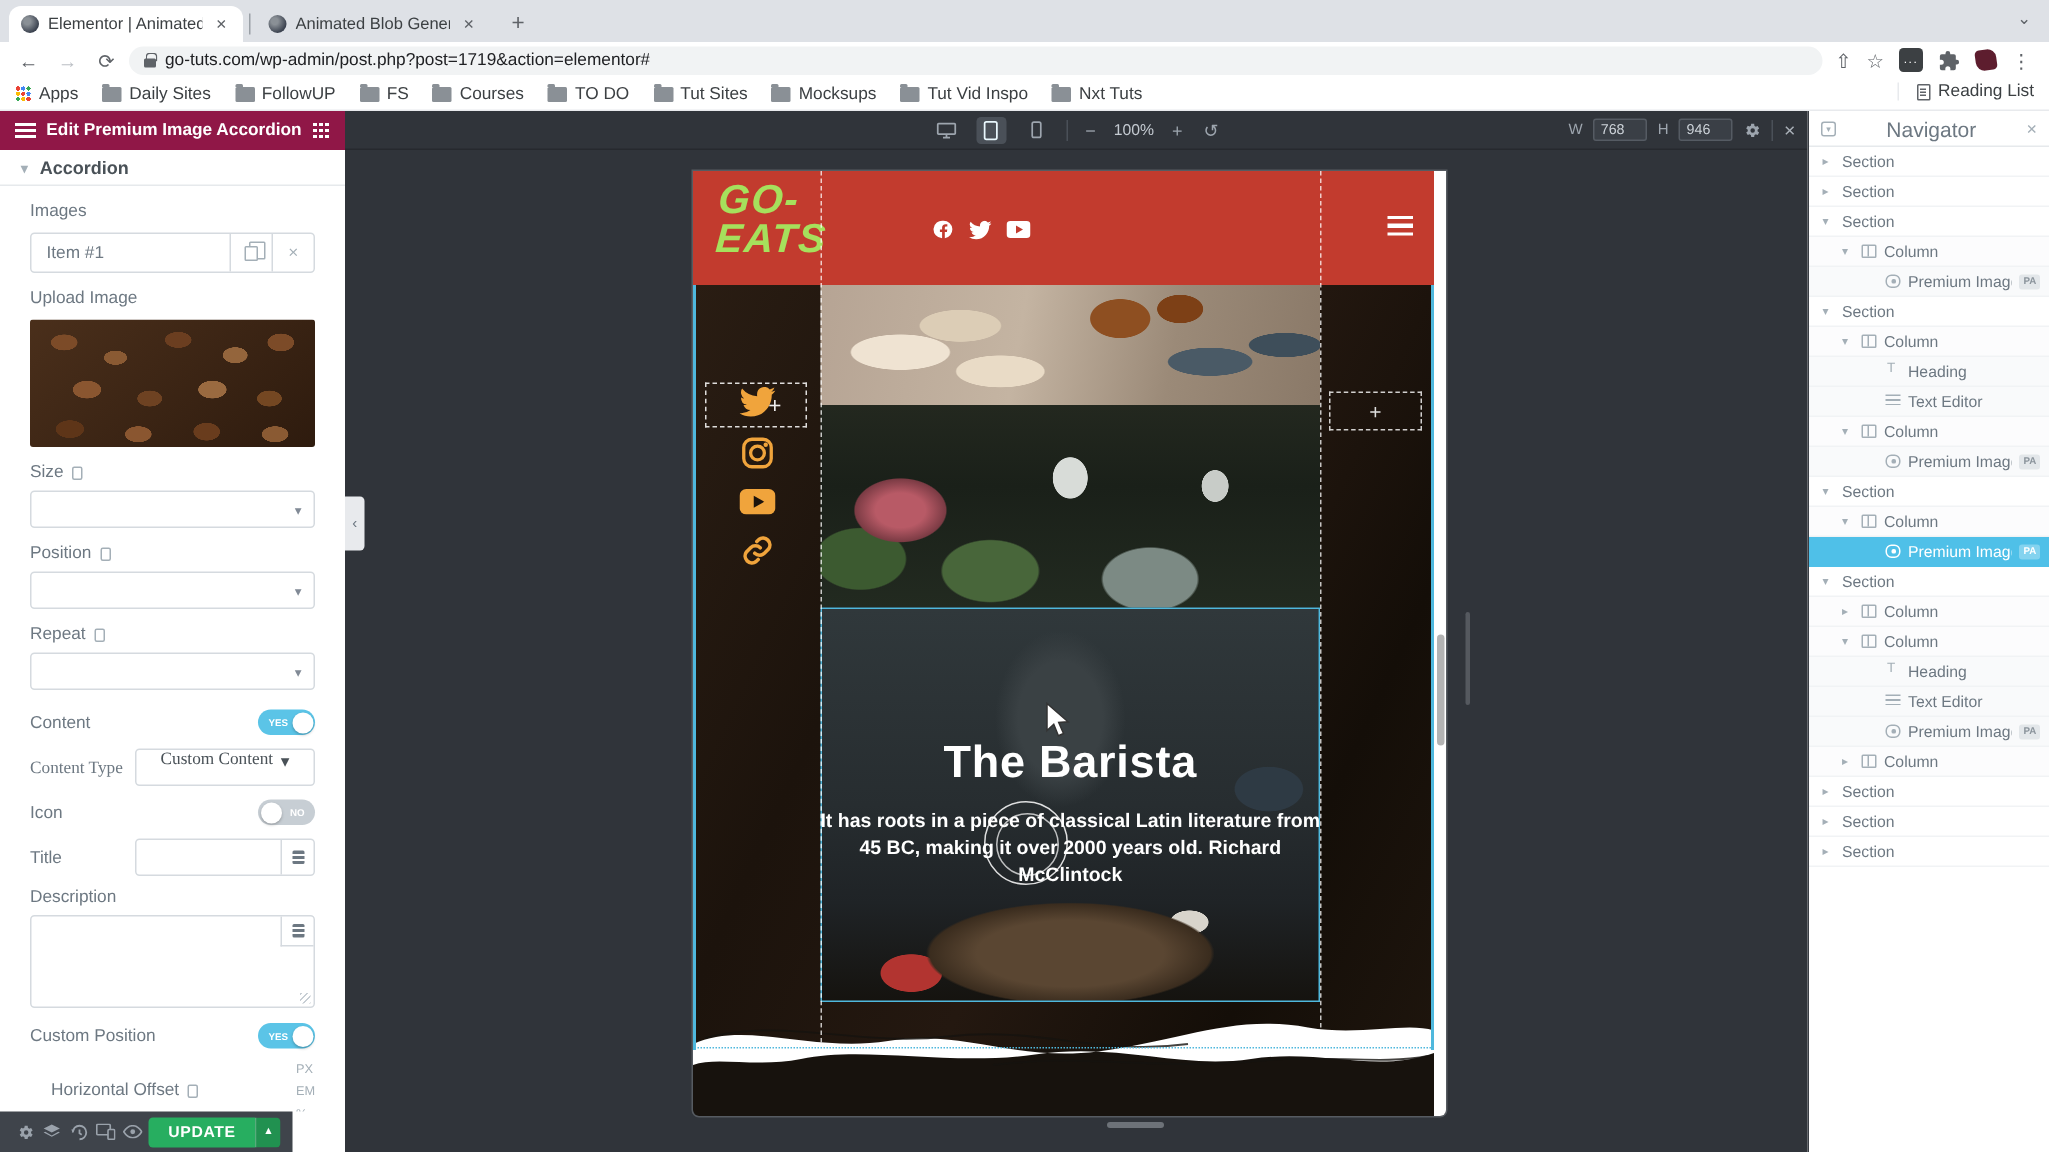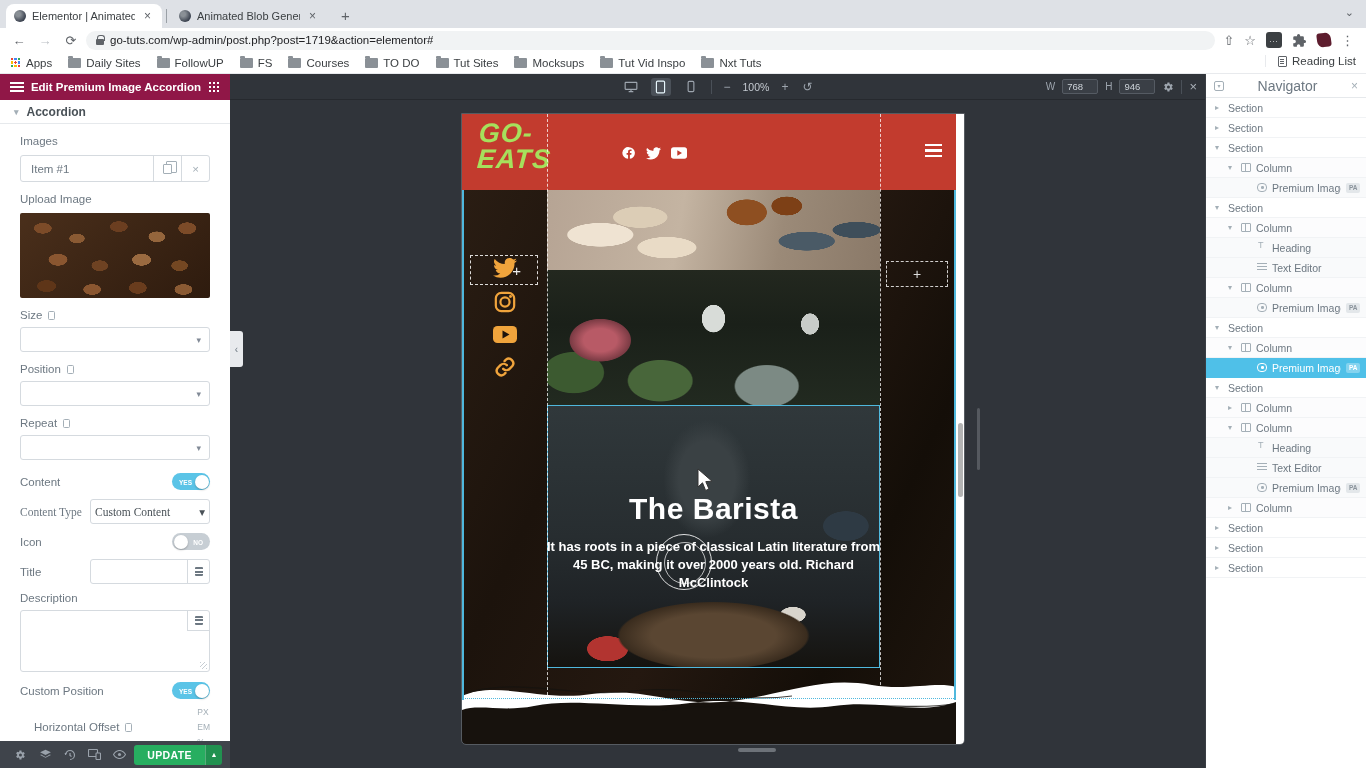--- a/index.html
+++ b/index.html
@@ -84,7 +84,7 @@
   .toggle.off .knob { left:1.5px; }
   .toggle.off .tg-txt { position:absolute; right:7px; top:5.5px; color:#fff; }
   .knob { position:absolute; top:1.5px; width:14px; height:14px; background:#fff; border-radius:50%; box-shadow:0 1px 2px rgba(0,0,0,.25); }
-  .mini-select { width:120px; height:25px; border:1px solid #d5dadf; border-radius:3px; display:flex; align-items:center; padding:0 4px; font-size:11.5px; color:#495157; }
+  .mini-select { width:120px; height:25px; border:1px solid #d5dadf; border-radius:3px; display:flex; padding:0 16px; font-size:11.5px; color:#495157; }
   .mini-select .sel-val { flex:1; }
   .input-wrap { width:120px; height:25px; border:1px solid #d5dadf; border-radius:3px; display:flex; align-items:center; }
   .input-wrap .inp { flex:1; height:100%; border:none; outline:none; font-size:11.5px; padding:0 6px; min-width:0; background:transparent; }

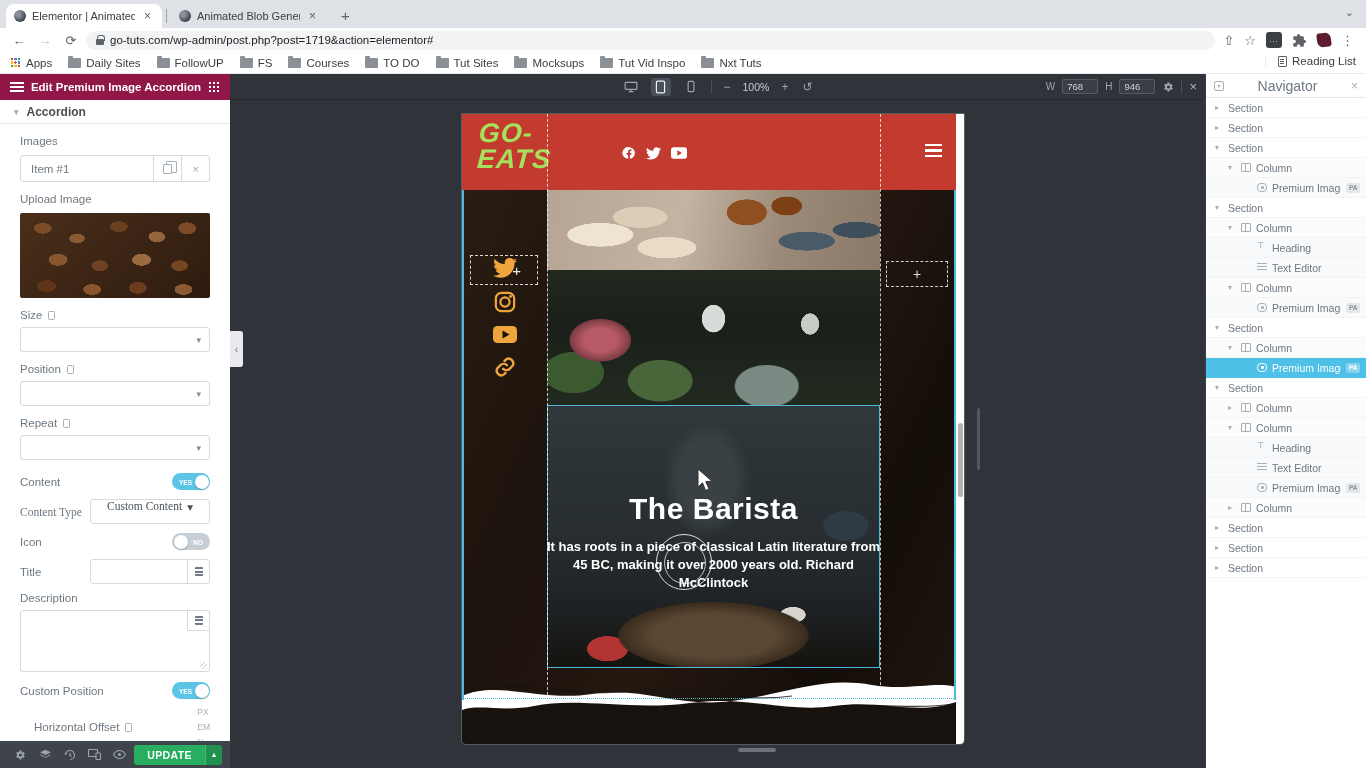--- a/index.html
+++ b/index.html
@@ -98,7 +98,7 @@
   .slider { flex:1; height:2px; background:#d5dadf; border-radius:1px; position:relative; }
   .sl-knob { position:absolute; top:-7px; width:15px; height:15px; border-radius:50%; background:#fff; border:1px solid #d5dadf; box-shadow:0 1px 3px rgba(0,0,0,.2); }
   .num-box { width:42px; height:25px; border:1px solid #d5dadf; border-radius:3px; font-size:11.5px; color:#495157; text-align:left; padding:0 6px; outline:none; background:#fff; }
-  .panel-footer { position:absolute; left:0; bottom:0; width:230px; height:27px; background:#3f444b; display:flex; align-items:center; padding:0 8px; gap:0; }
+  .panel-footer { position:absolute; left:0; bottom:0; width:195px; height:27px; background:#3f444b; display:flex; align-items:center; padding:0 8px; gap:0; }
   .pf-ico { width:30px; display:flex; justify-content:center; color:#9aa2ab; }
   .pf-ico svg { display:block; }
   .update-grp { margin-left:2px; display:flex; height:20px; }

